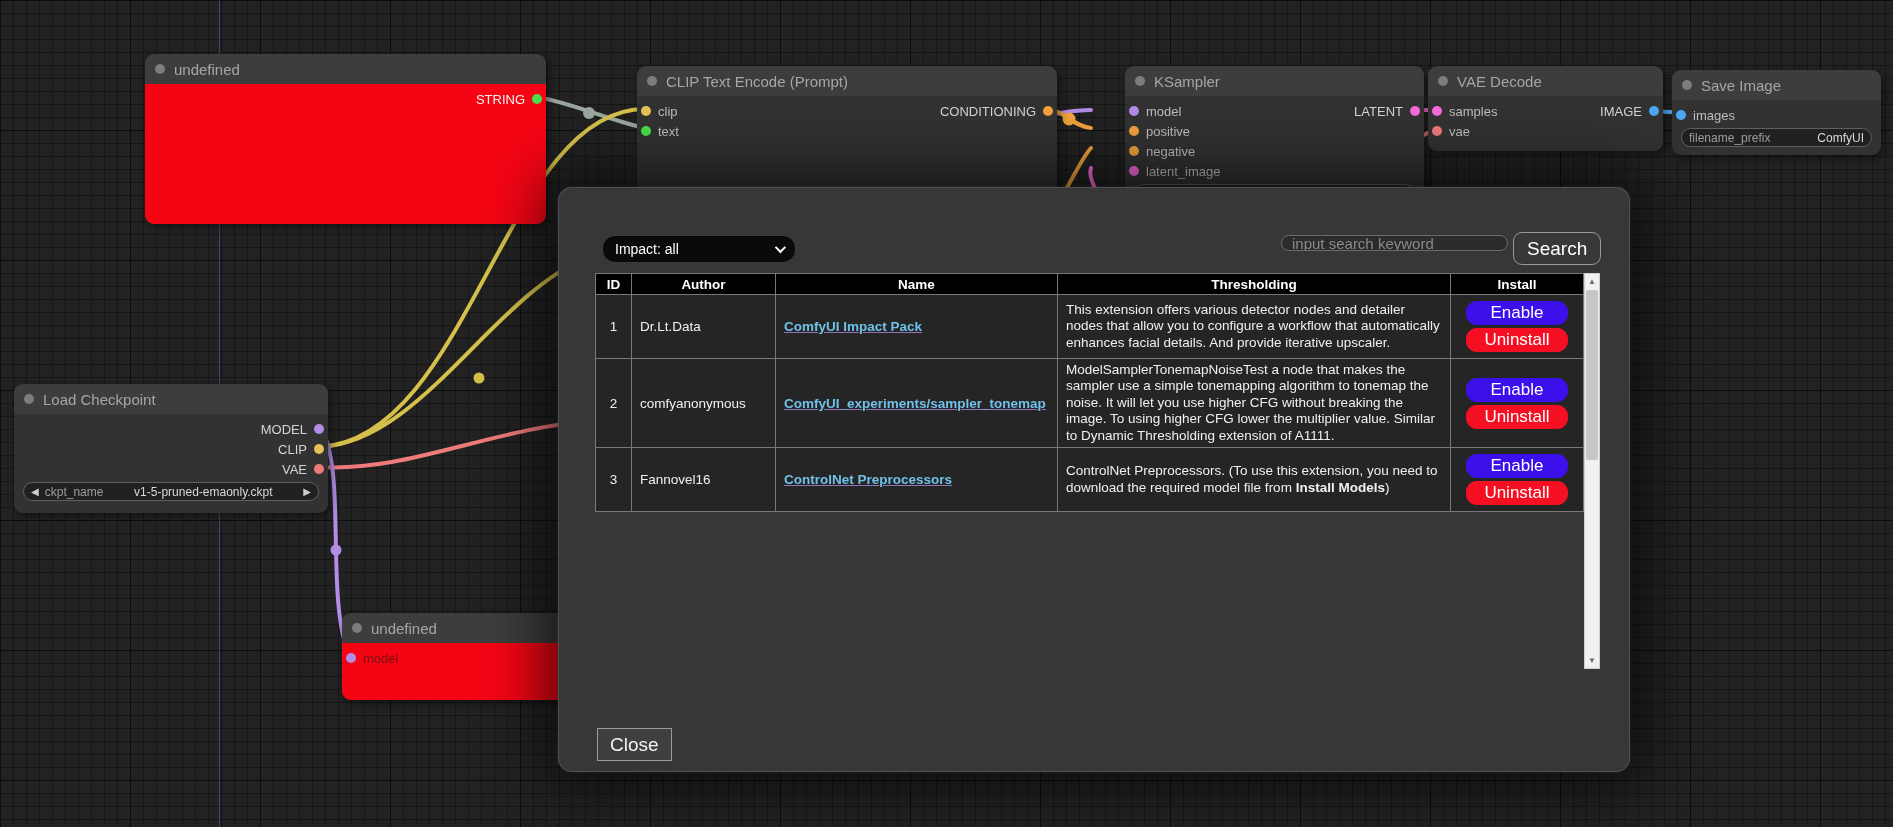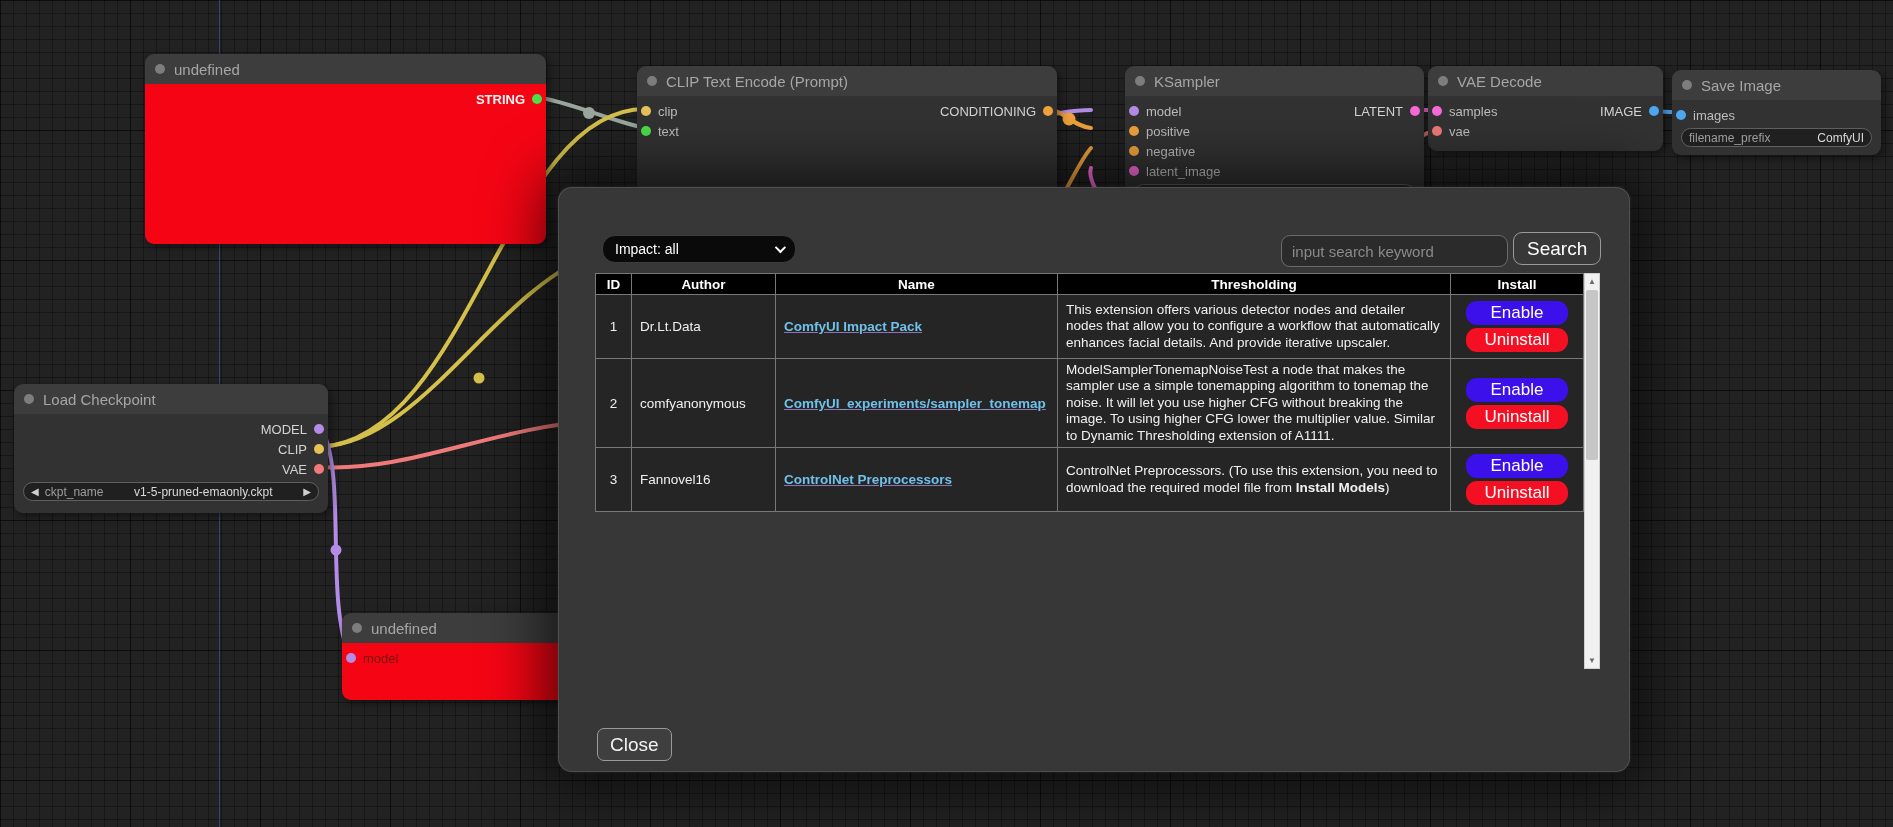--- a/index.html
+++ b/index.html
@@ -119,7 +119,7 @@
       <span class="dot"></span>
       <span>undefined</span>
     </div>
-    <div class="body" style="height:160px;font-weight:bold;">
+    <div class="body" style="height:140px;">
       <div class="slot-row">
         <span class="slot-out" style="color:#f4f4f4;">
           <span>STRING</span>

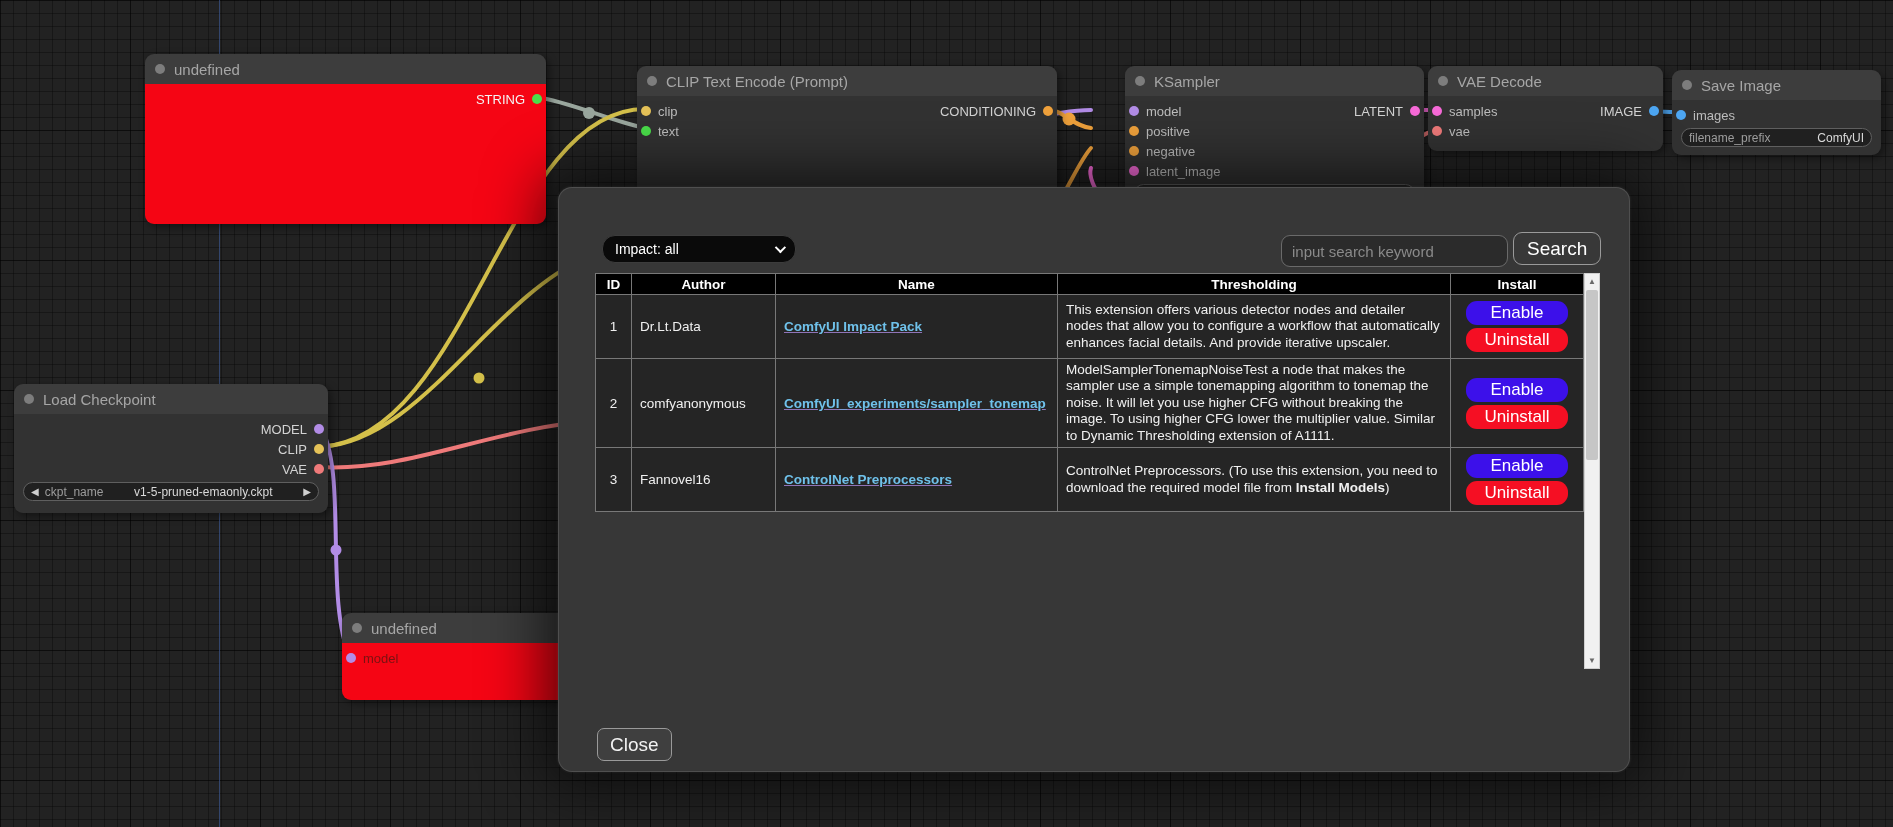--- a/index.html
+++ b/index.html
@@ -48,7 +48,7 @@
     font-size:14px; display:flex; align-items:center; padding:0 12px; cursor:pointer; }
   #filter-select .chev { margin-left:auto; width:8px; height:8px; border-right:2px solid #fff;
     border-bottom:2px solid #fff; transform:rotate(45deg) translateY(-2px); }
-  #search-input { position:absolute; left:722px; top:47px; width:227px; height:32px;
+  #search-input { position:absolute; left:722px; top:47px; width:227px; height:16px;
     background:#2b2b2b; border:1px solid #6a6a6a; border-radius:9px; color:#ddd;
     font-size:15px; padding:0 10px; outline:none; }
   #search-input::placeholder { color:#8a8a8a; }

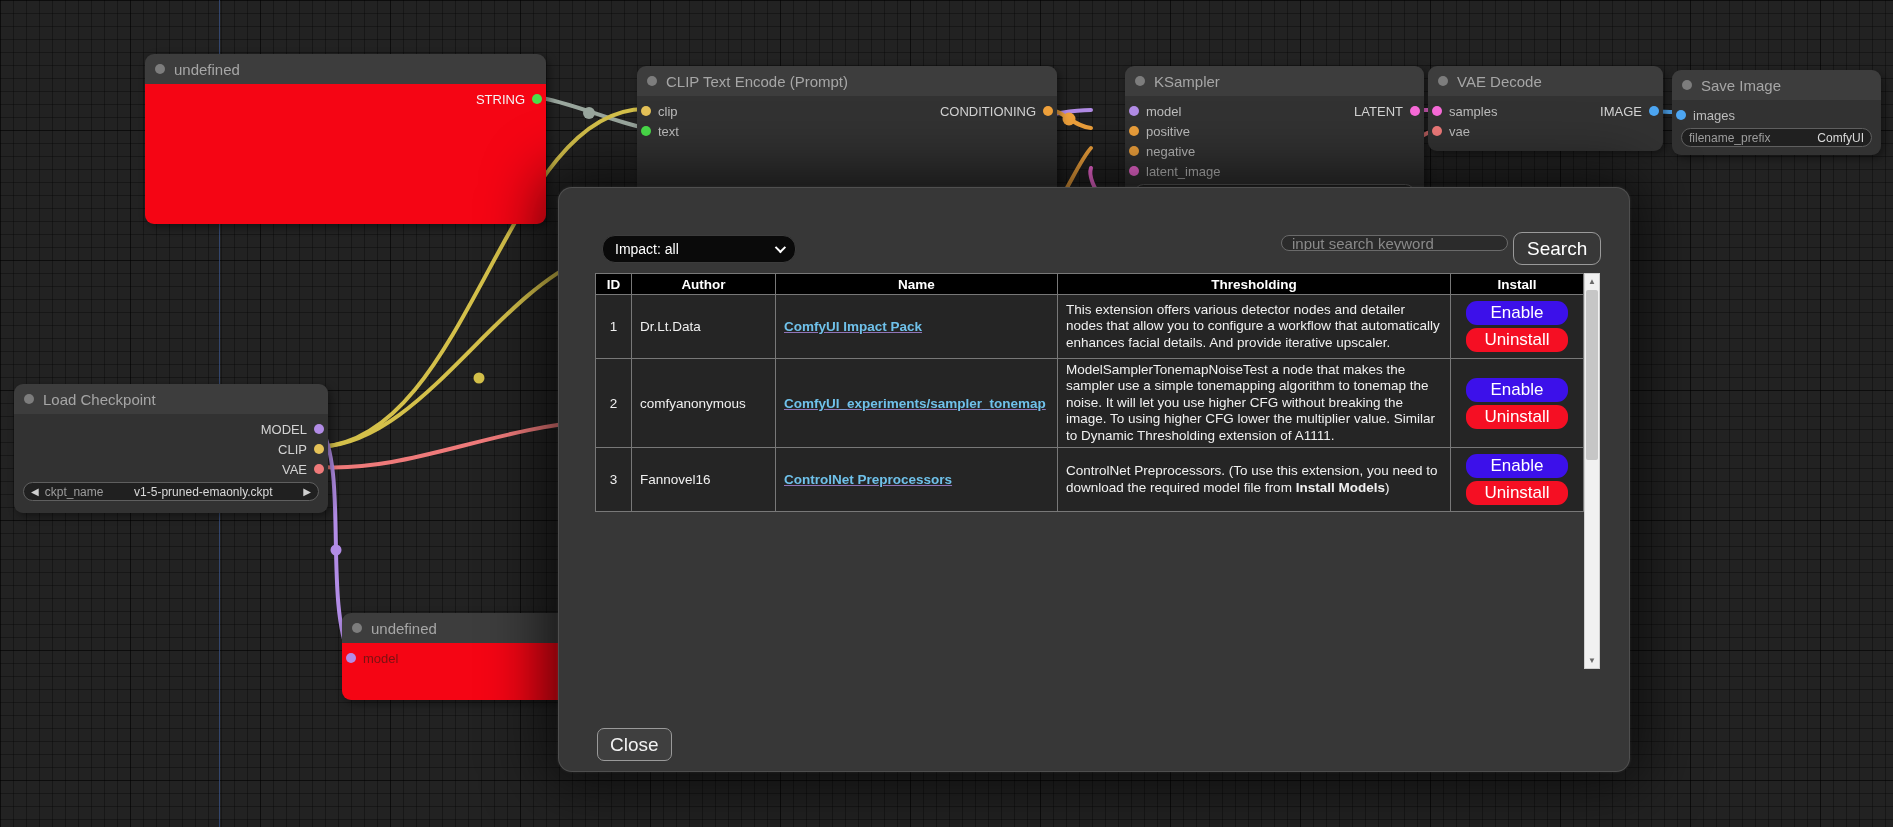--- a/index.html
+++ b/index.html
@@ -80,7 +80,7 @@
   #vscroll .thumb { position:absolute; left:1px; top:16px; width:12px; height:170px;
     background:#c6c6c6; border-radius:2px; cursor:pointer; }
   #close-btn { position:absolute; left:38px; top:540px; height:33px; padding:0 12px;
-    background:#3f3f3f; border:1px solid #9a9a9a; border-radius:7px; color:#f2f2f2;
+    background:#3f3f3f; border:1px solid #9a9a9a; border-radius:0; color:#f2f2f2;
     font-size:19px; cursor:pointer; }
 </style>
 </head>

